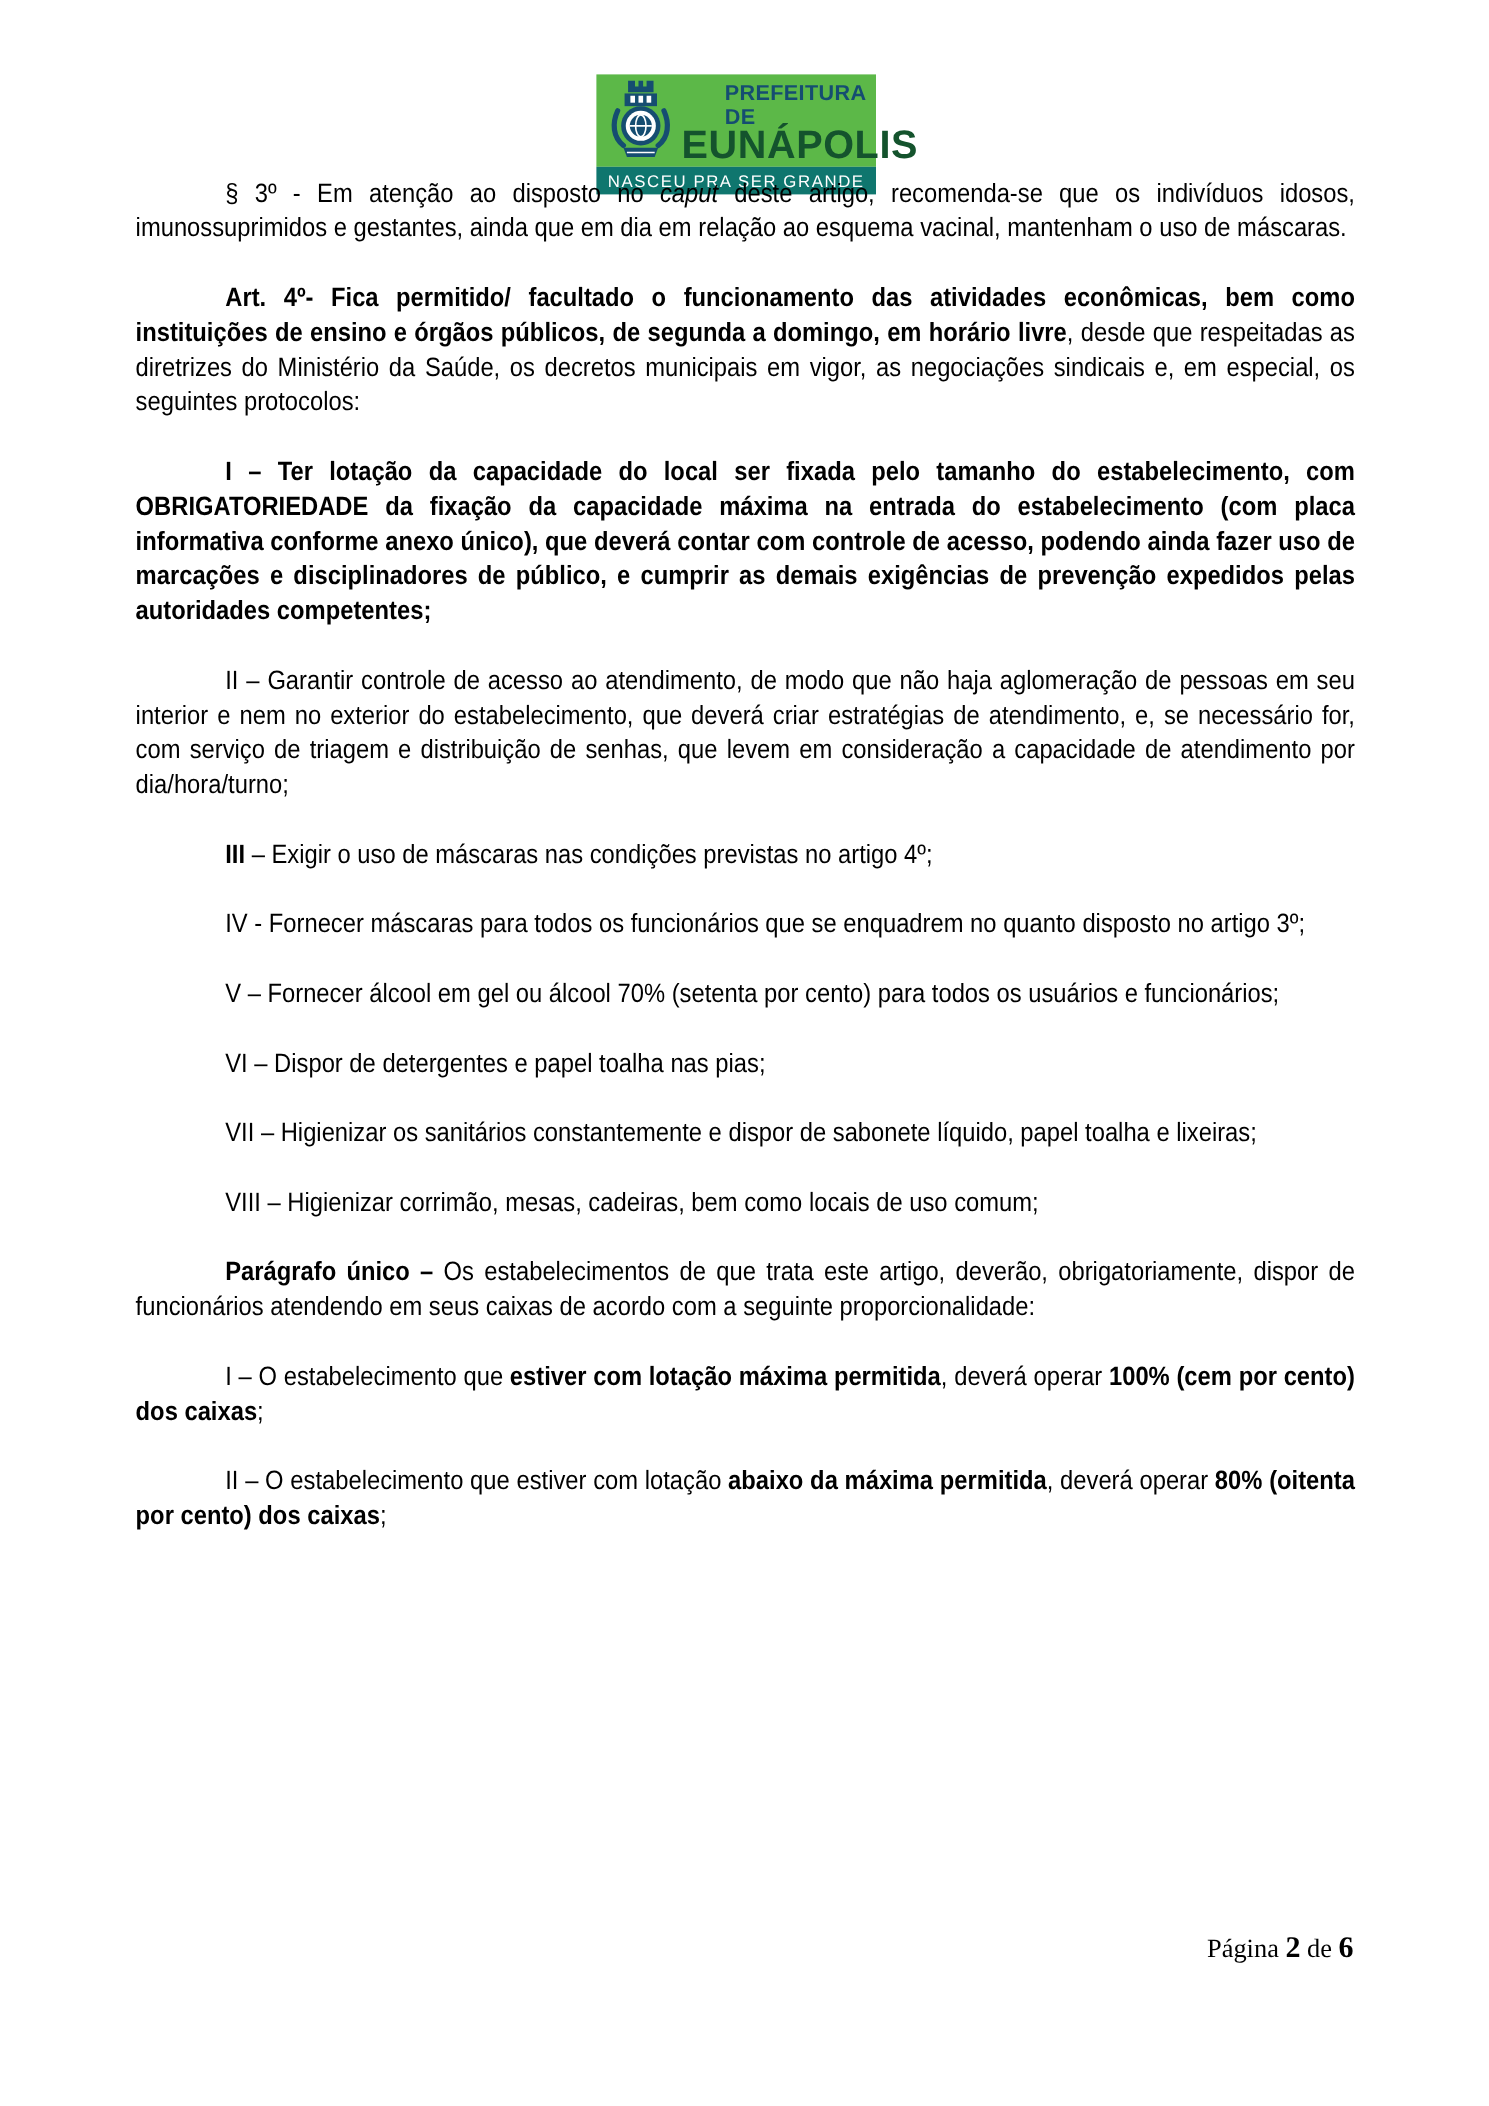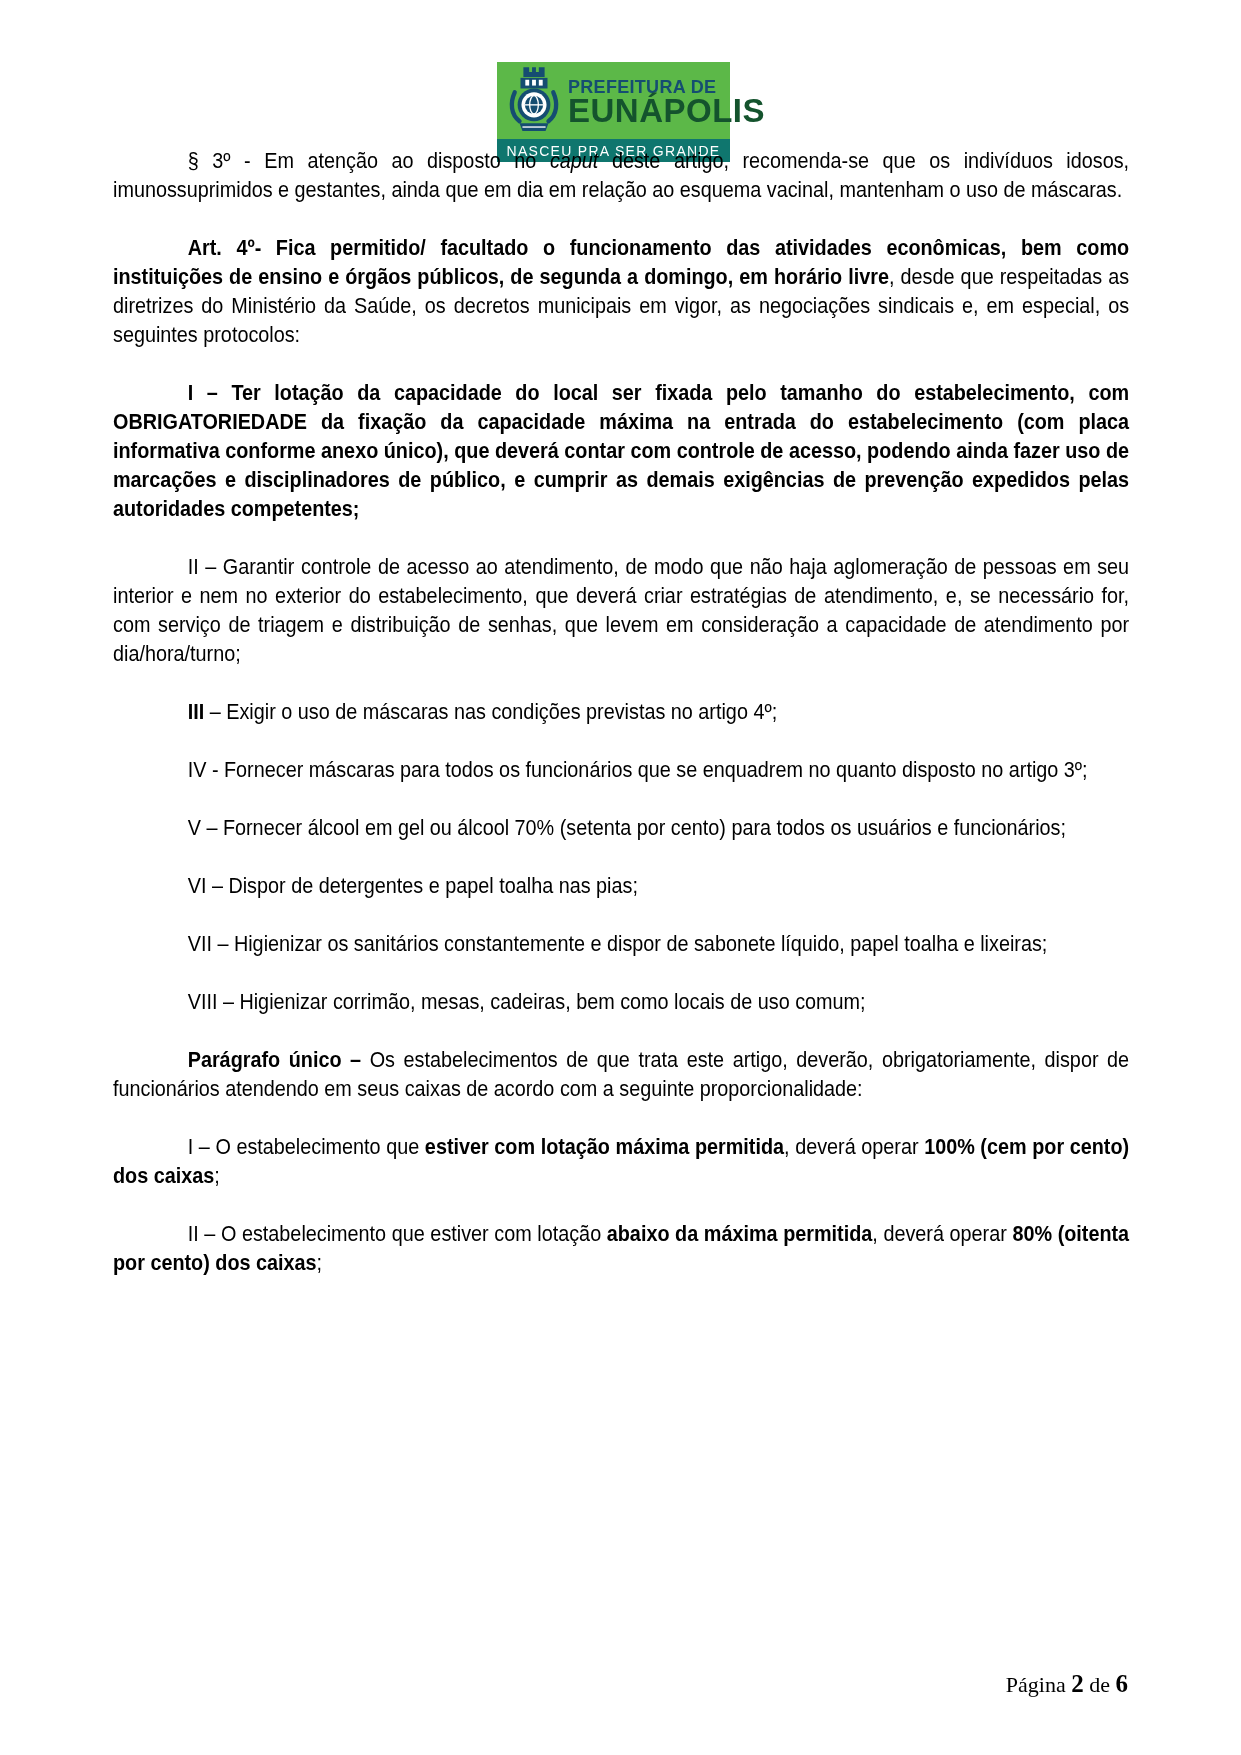--- a/index.html
+++ b/index.html
@@ -32,7 +32,7 @@
   .crest{color:#154d71;flex:0 0 auto;}
   .crest svg{display:block;}
   .logo-text{flex:1;min-width:0;}
-  .lt-top{color:#154d71;font-weight:bold;font-size:18px;letter-spacing:.3px;line-height:20px;}
+  .lt-top{color:#154d71;font-weight:bold;font-size:18px;letter-spacing:.3px;line-height:20px;margin-left:36px;}
   .lt-main{color:#14532d;font-weight:bold;font-size:33px;letter-spacing:.5px;line-height:28px;}
   .logo-tagline{
     height:23px;background:#0f766e;color:#ffffff;

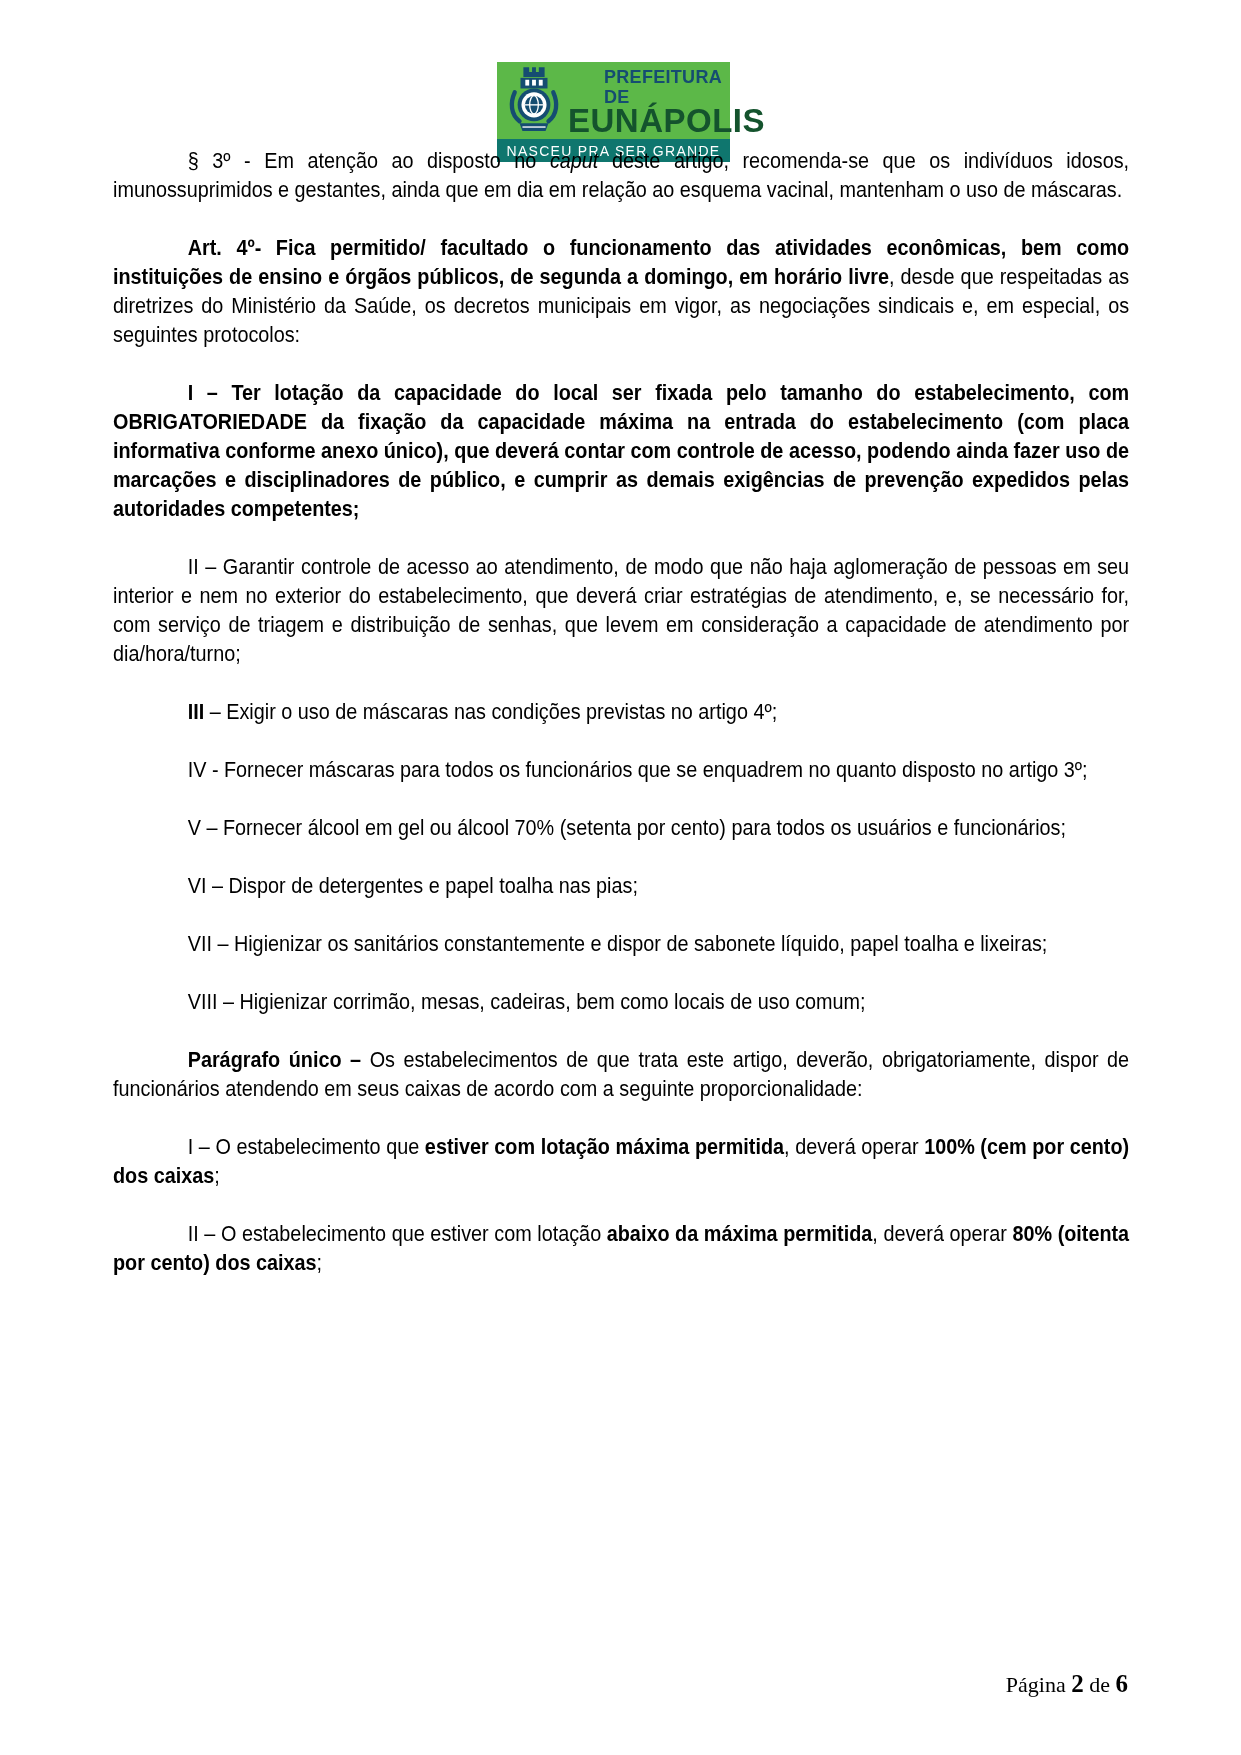--- a/index.html
+++ b/index.html
@@ -51,7 +51,7 @@
   .i{font-style:italic;}
   
   .footer{
-    position:absolute;right:113px;top:1670px;
+    position:absolute;right:113px;top:1610px;
     font-family:"Liberation Serif",serif;font-size:22px;color:#000;
   }
   .footer .b{font-size:25px;}

